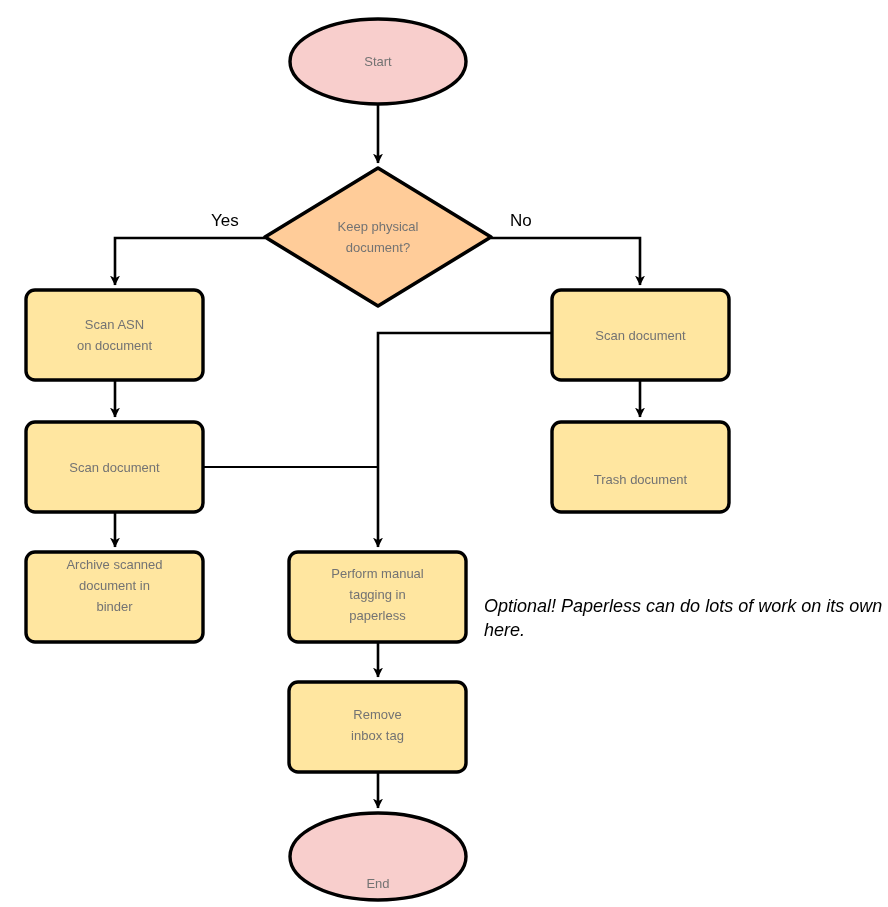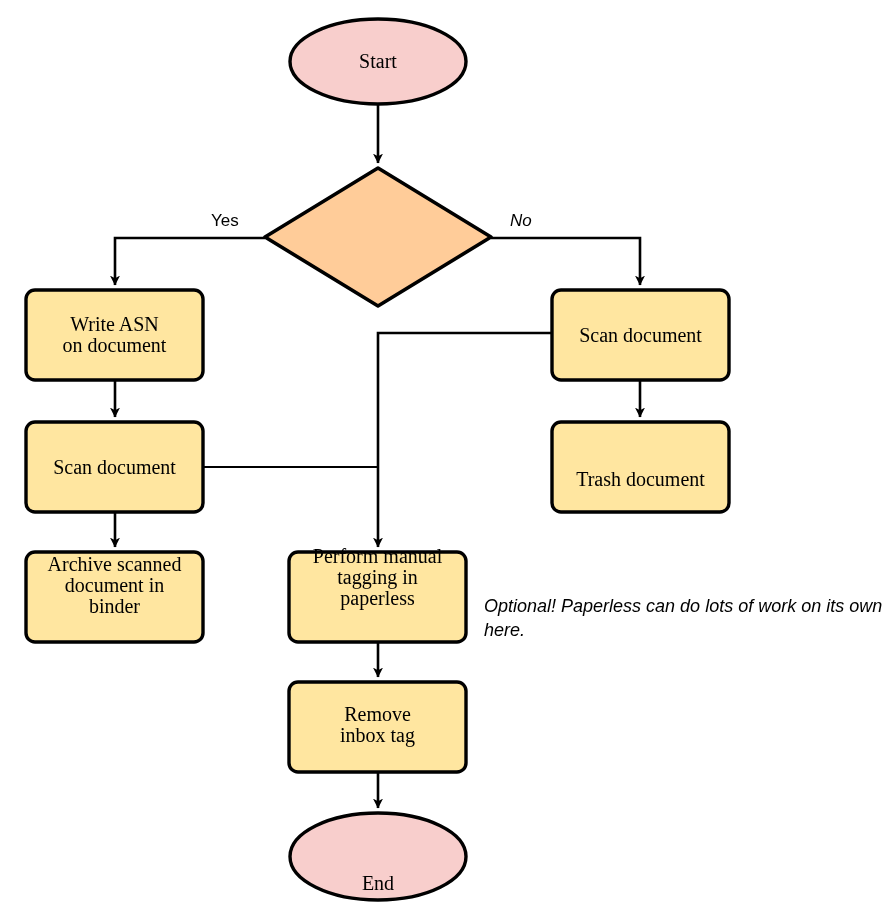--- a/index.html
+++ b/index.html
@@ -36,9 +36,9 @@
     align-items: center;
     justify-content: center;
     text-align: center;
-    color: #000000;
-    font-family: Liberation Serif, serif;
-    font-size: 20px;
+    color: #737373;
+    font-family: Liberation Sans, sans-serif;
+    font-size: 13px;
     line-height: 21px;
     white-space: pre-line;
     pointer-events: none;

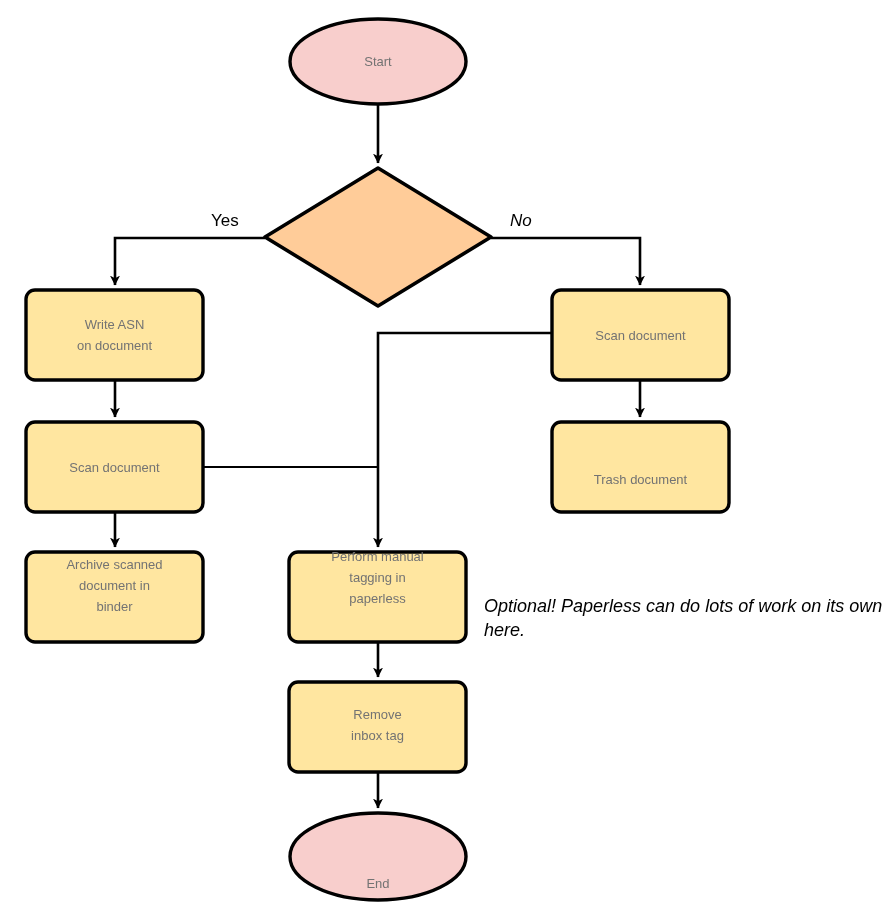--- a/index.html
+++ b/index.html
@@ -119,6 +119,8 @@
 
   <div class="node-label" style="left:290px; top:19px; width:176px; height:85px;">Start</div>
 
+  <div class="node-label" style="left:278px; top:168px; width:200px; height:138px;">Keep physical
+document?</div>
 
   <div class="node-label" style="left:26px; top:290px; width:177px; height:90px;">Write ASN
 on document</div>

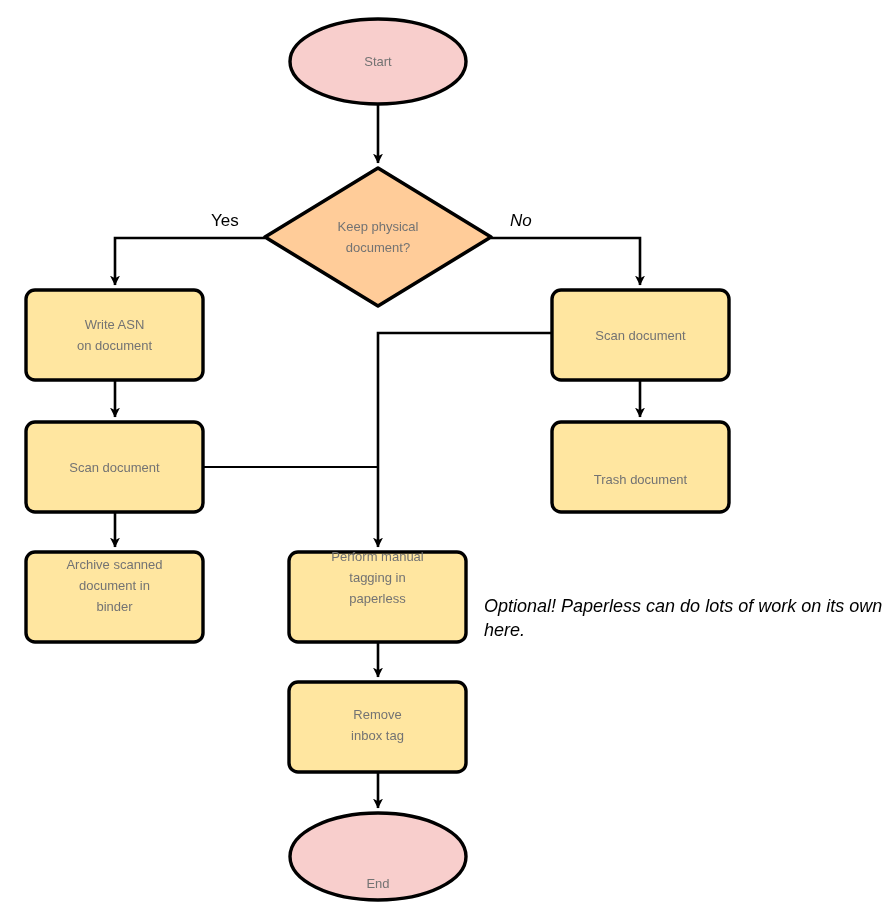--- a/index.html
+++ b/index.html
@@ -146,7 +146,7 @@
 
   <div class="edge-label" style="left:211px; top:211px;text-align:right;">Yes</div>
 
-  <div class="edge-label" style="left:510px; top:211px;font-style:italic;">No</div>
+  <div class="edge-label" style="left:510px; top:211px;">No</div>
 
   <div class="annotation" style="left:484px; top:583px;margin-top:11px;">Optional! Paperless can do lots of work on its own here.</div>
 

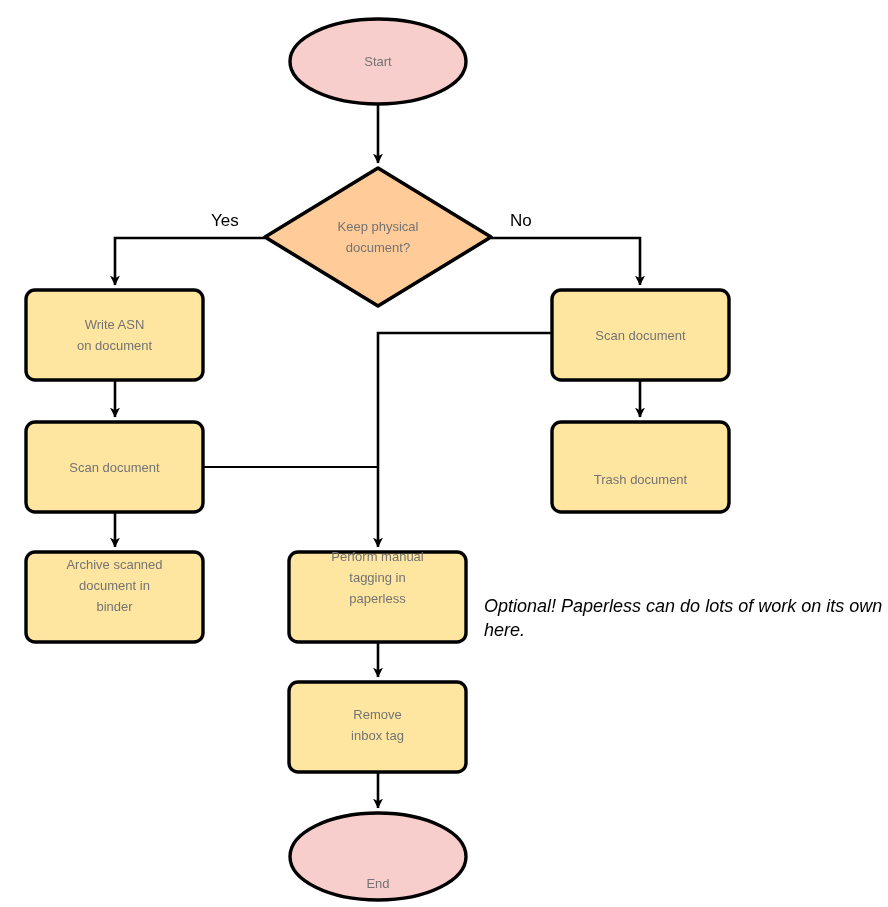--- a/index.html
+++ b/index.html
@@ -122,7 +122,7 @@
   <div class="node-label" style="left:278px; top:168px; width:200px; height:138px;">Keep physical
 document?</div>
 
-  <div class="node-label" style="left:26px; top:290px; width:177px; height:90px;">Write ASN
+  <div class="node-label" style="left:26px; top:290px; width:177px; height:90px;">Scan ASN
 on document</div>
 
   <div class="node-label" style="left:26px; top:422px; width:177px; height:90px;">Scan document</div>

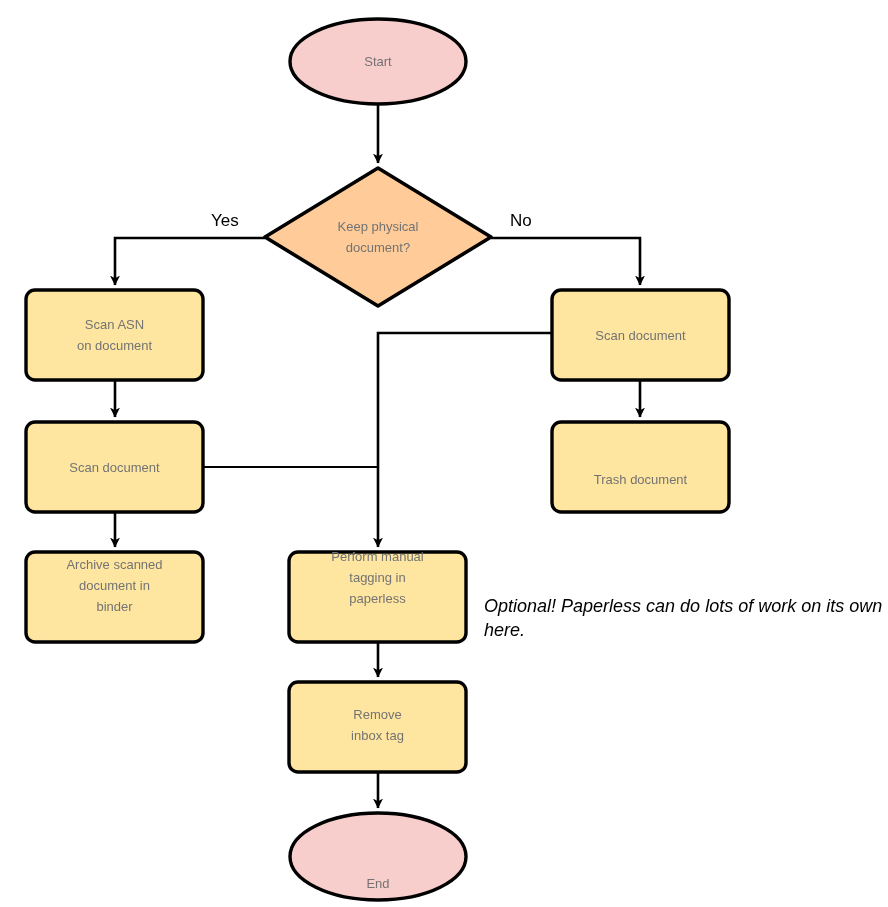--- a/index.html
+++ b/index.html
@@ -135,7 +135,7 @@
 
   <div class="node-label" style="left:552px; top:422px; width:177px; height:90px;margin-top:12px;">Trash document</div>
 
-  <div class="node-label" style="left:289px; top:532px; width:177px; height:90px;">Perform manual
+  <div class="node-label" style="left:289px; top:549px; width:177px; height:90px;">Perform manual
 tagging in
 paperless</div>
 

